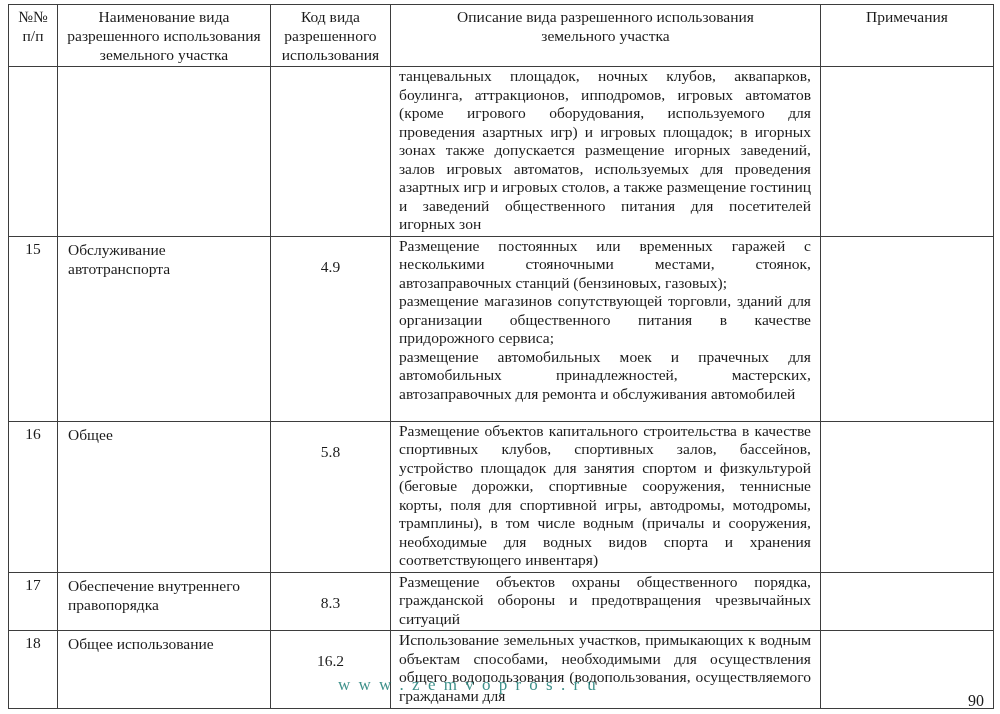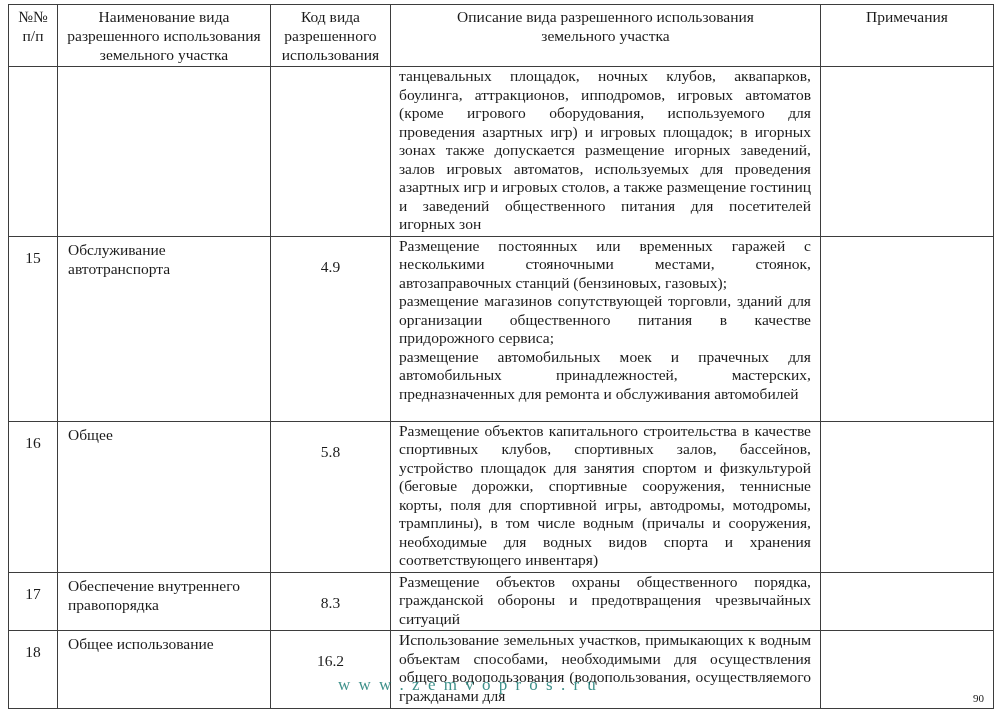--- a/index.html
+++ b/index.html
@@ -21,7 +21,7 @@
     text-align:center; vertical-align:middle;
     white-space:pre-line; line-height:19px; height:52px; padding:2px 4px;
   }
-  td.c-num  { text-align:center; padding-top:12px; }
+  td.c-num  { text-align:center; padding-top:3px; }
   td.c-name { padding:3px 8px 3px 10px; white-space:pre-line; line-height:19px; }
   td.c-code { text-align:center; padding-top:21px; }
   td.c-desc { padding:0 9px 2px 8px; line-height:18.5px; }

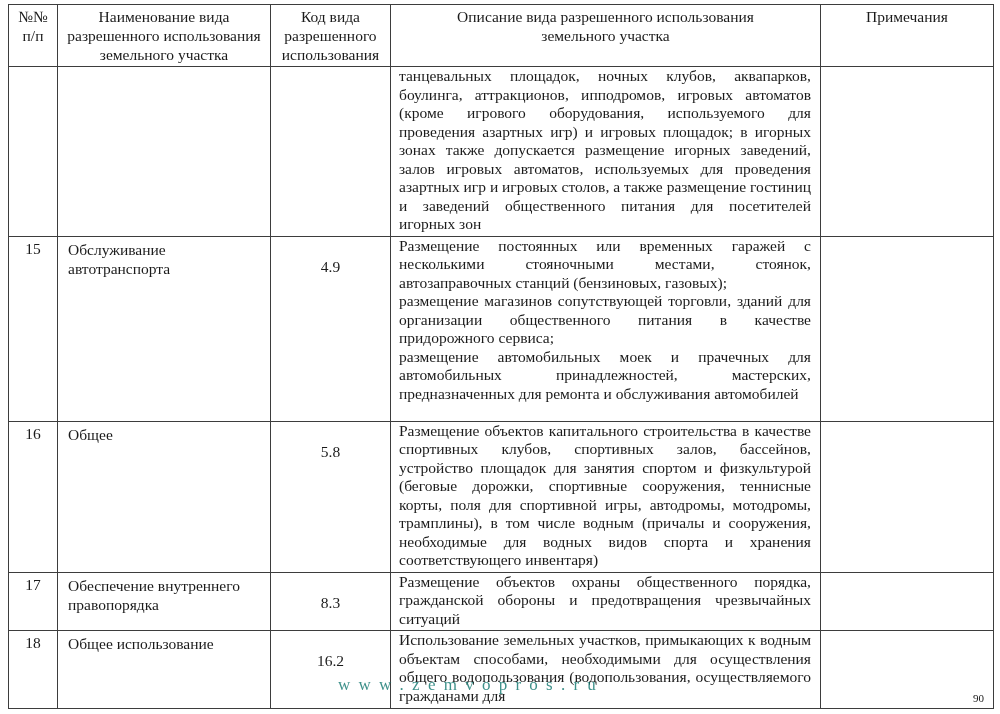--- a/index.html
+++ b/index.html
@@ -88,7 +88,7 @@
         <td class="c-desc">
             <p>Размещение постоянных или временных гаражей с несколькими стояночными местами, стоянок, автозаправочных станций (бензиновых, газовых);</p>
             <p>размещение магазинов сопутствующей торговли, зданий для организации общественного питания в качестве придорожного сервиса;</p>
-            <p>размещение автомобильных моек и прачечных для автомобильных принадлежностей, мастерских, предназначенных для ремонта и обслуживания автомобилей</p>
+            <p>размещение автомобильных моек и прачечных для автомобильных принадлежностей, мастерских, автозаправочных для ремонта и обслуживания автомобилей</p>
           </td>
         <td class="c-notes"></td>
       </tr>

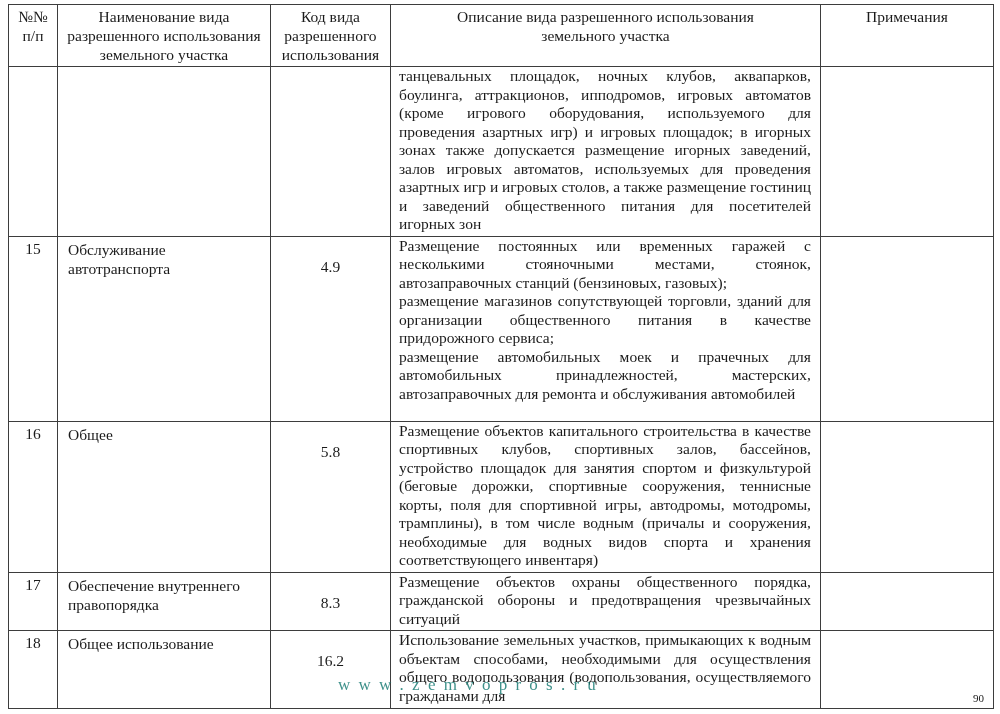--- a/index.html
+++ b/index.html
@@ -39,7 +39,7 @@
     white-space:nowrap; pointer-events:none;
   }
   .page-number {
-    position:absolute; right:16px; top:692px; font-size:11px; color:#1b1b1b;
+    position:absolute; right:16px; top:692px; font-size:16px; color:#1b1b1b;
   }
 </style>
 </head>

